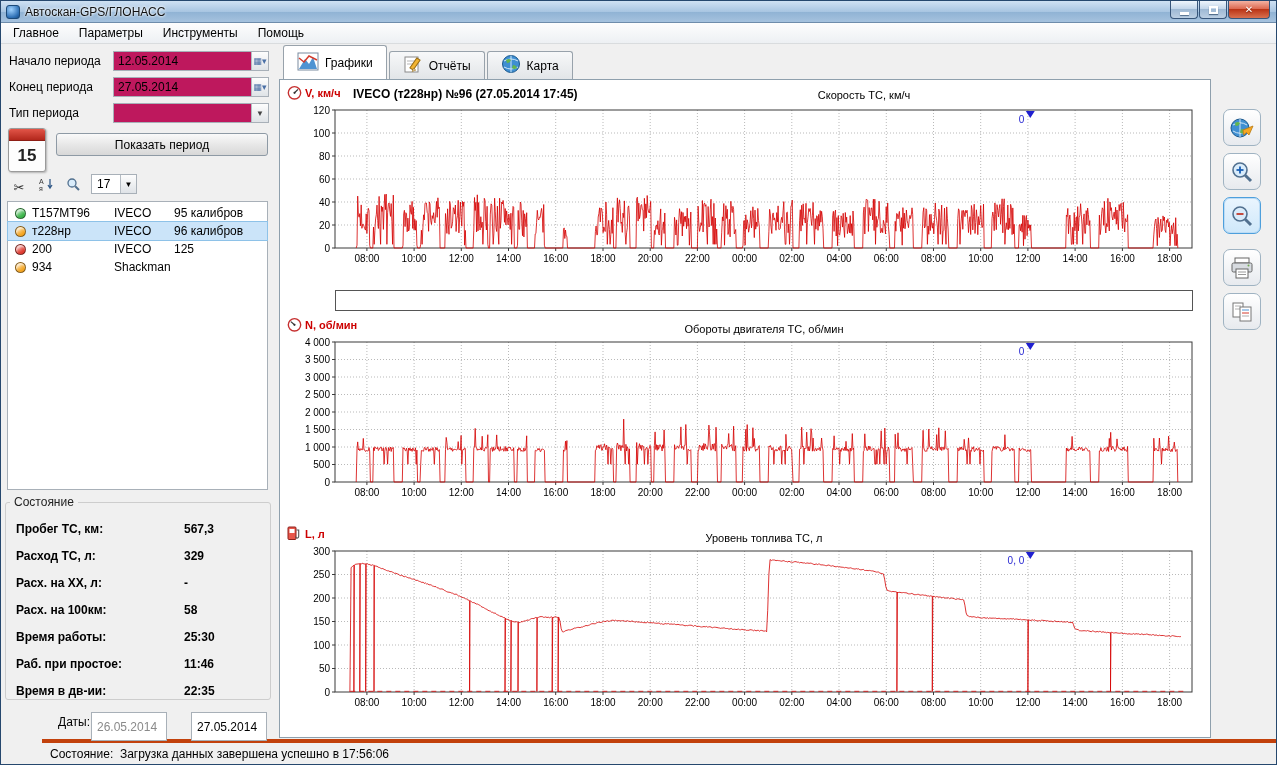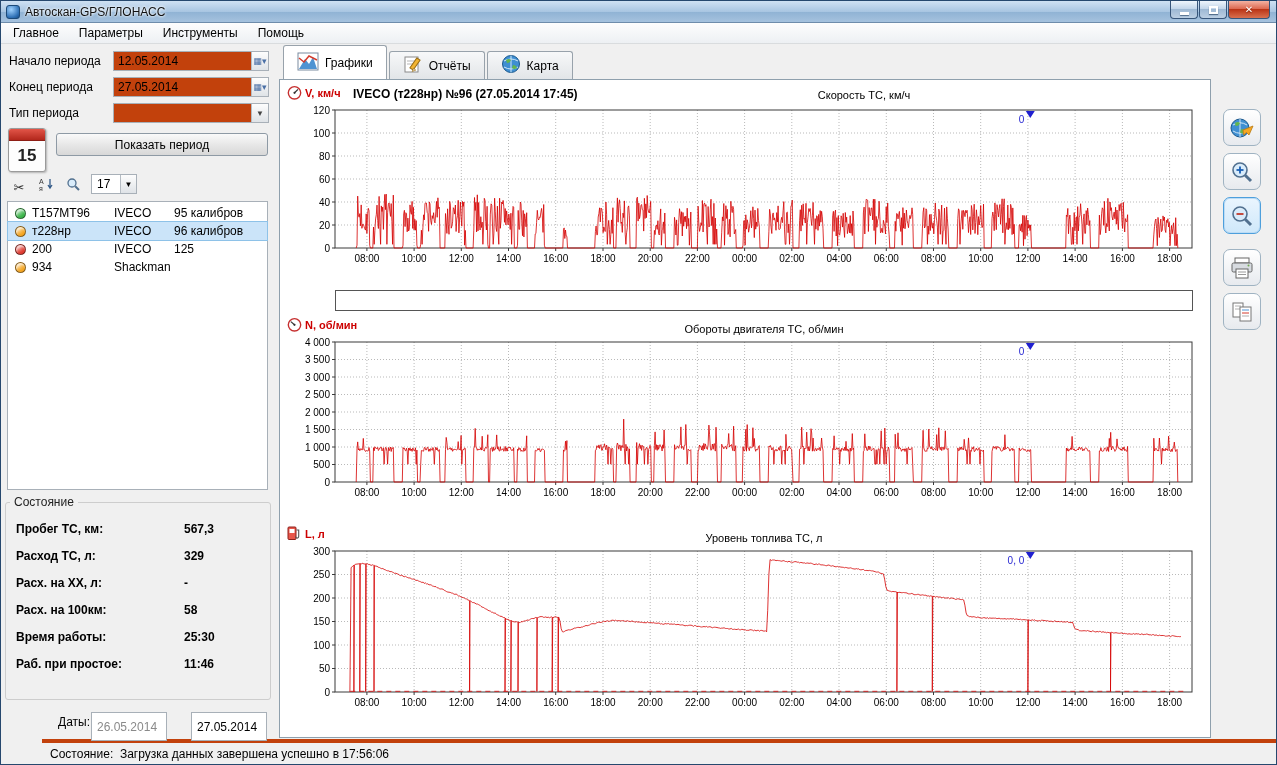--- a/index.html
+++ b/index.html
@@ -35,7 +35,7 @@
 
   
   .side-label { line-height:20px; }
-  .field { height:20px; background:#c2410c; border:1px solid #a8b0b8; display:flex; align-items:center; }
+  .field { height:20px; background:#be185d; border:1px solid #a8b0b8; display:flex; align-items:center; }
   .field-value { flex:1; padding-left:4px; }
   .field-btn { width:17px; height:18px; border-left:1px solid #b5bcc3; background:linear-gradient(#fdfdfd,#dfe3e7);
                display:flex; align-items:center; justify-content:center; font-size:9px; color:#4a6fa5; cursor:default; }

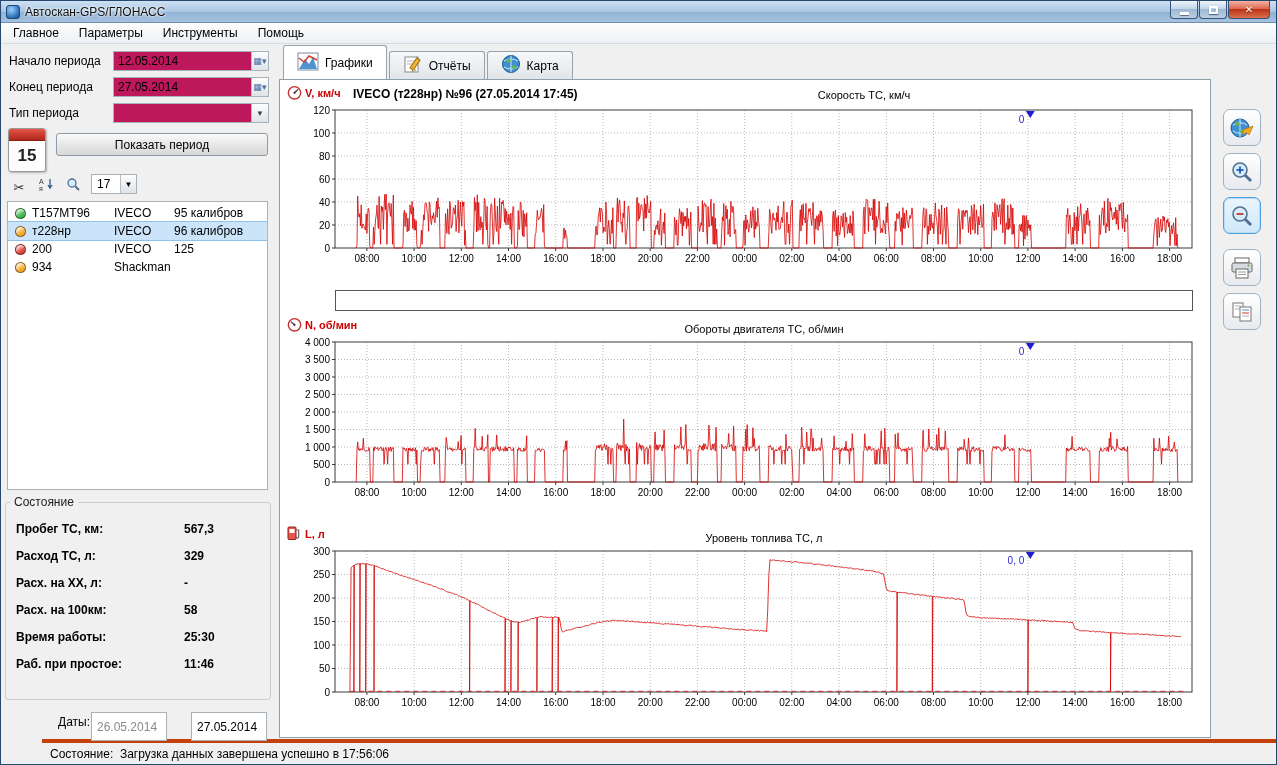--- a/index.html
+++ b/index.html
@@ -234,6 +234,10 @@
         <div class="srow">
             <span class="slab">Раб. при простое:</span>
             <span class="sval">11:46</span>
+          </div>
+        <div class="srow">
+            <span class="slab">Время в дв-ии:</span>
+            <span class="sval">22:35</span>
           </div>
       </fieldset>
 

